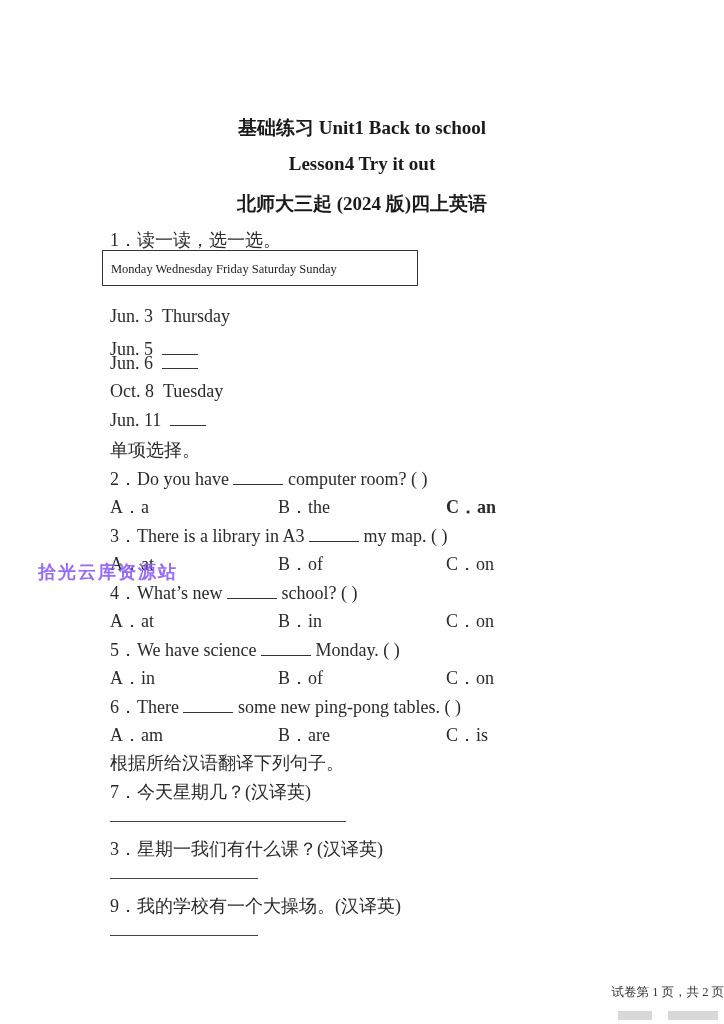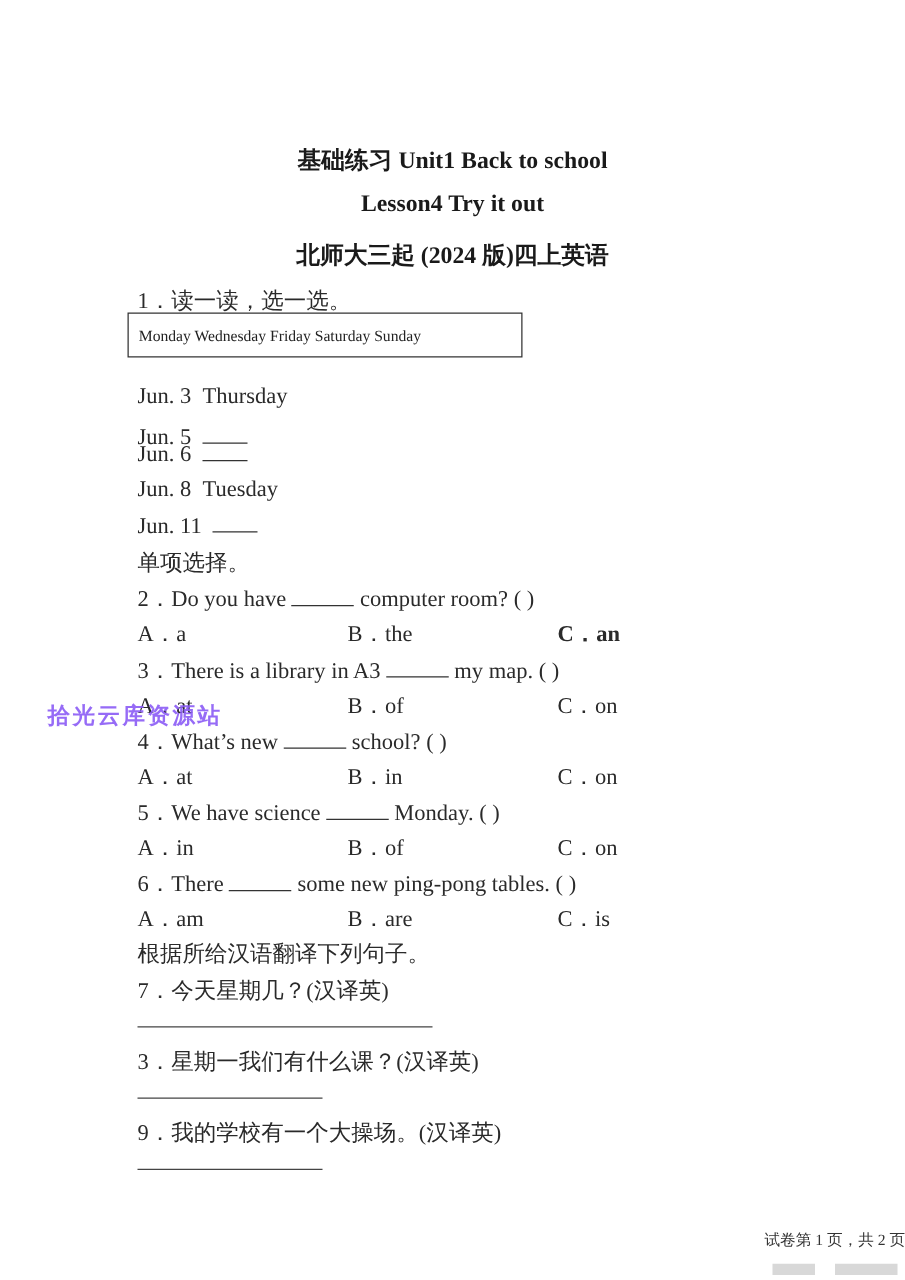--- a/index.html
+++ b/index.html
@@ -46,7 +46,7 @@
   <span>Jun. 6</span>&nbsp;&nbsp;<span class="blank" style="width:36px;"></span>
 </div>
 <div class="abs line" style="left:110px; top:381px;">
-  <span>Jun. 8</span>&nbsp;&nbsp;<span>Tuesday</span>
+  <span>Oct. 8</span>&nbsp;&nbsp;<span>Tuesday</span>
 </div>
 <div class="abs line" style="left:110px; top:410px;">
   <span>Jun. 11</span>&nbsp;&nbsp;<span class="blank" style="width:36px;"></span>

